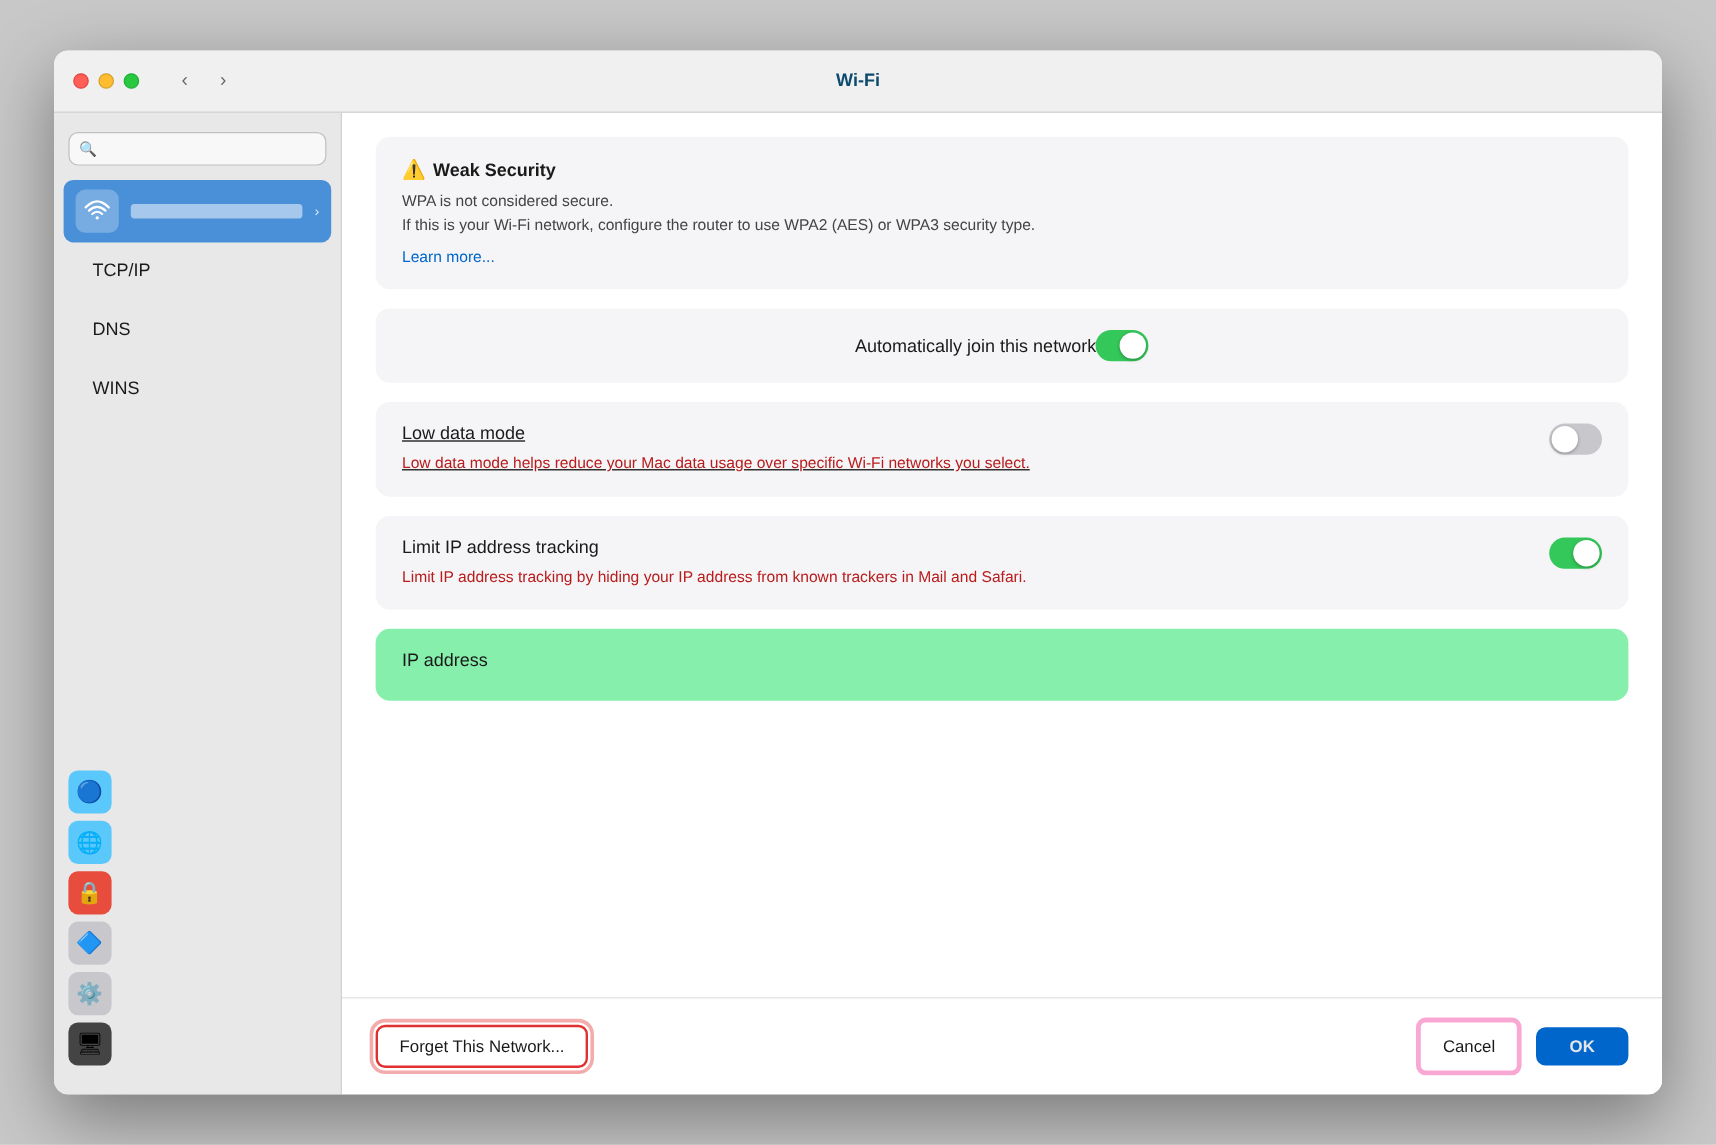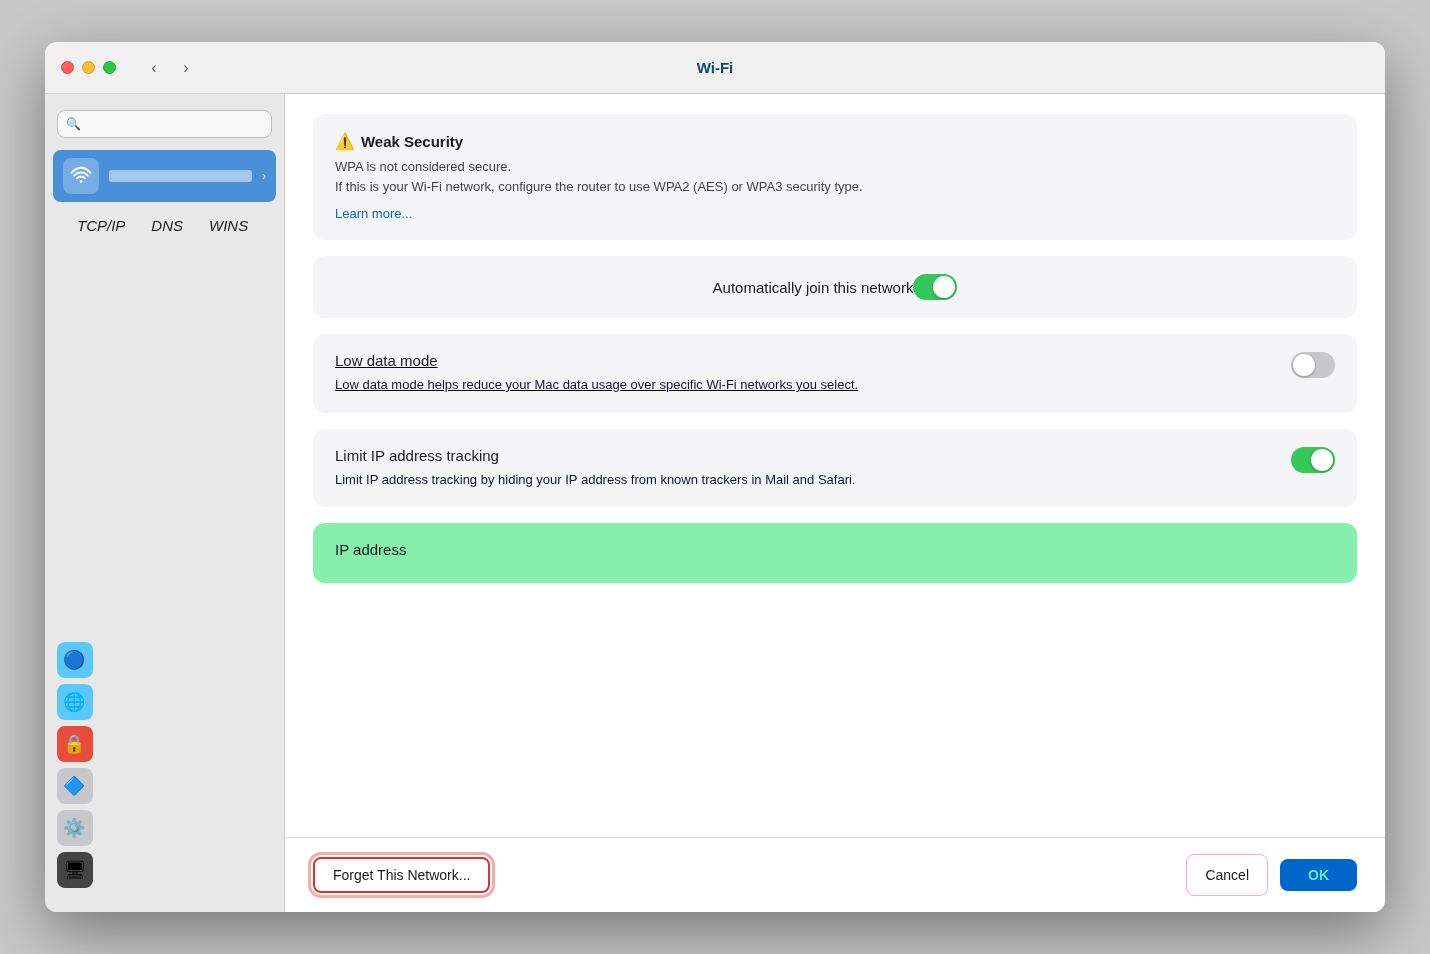--- a/index.html
+++ b/index.html
@@ -146,8 +146,8 @@
     .sidebar-section {
       padding: 8px 20px;
       display: flex;
-      gap: 2px;
-      font-style: italic;
+      flex-direction: column;
+      gap: 18px;
     }
 
     .sidebar-nav-item {

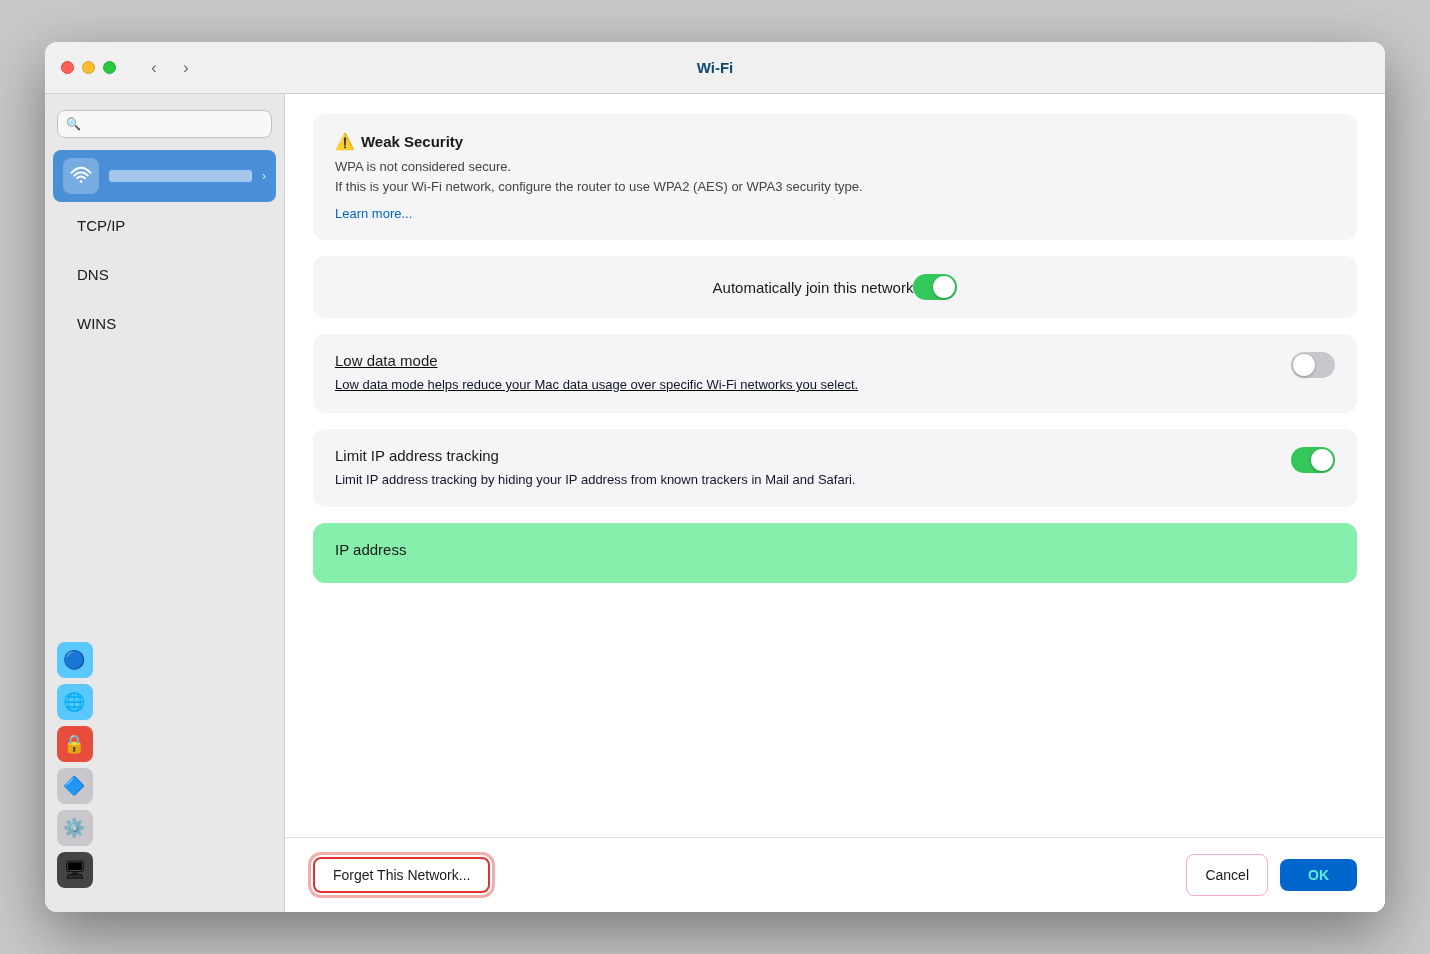--- a/index.html
+++ b/index.html
@@ -277,7 +277,7 @@
     }
     .info-desc {
       font-size: 13px;
-      color: #0f172a;
+      color: #b91c1c;
       line-height: 1.5;
     }
 

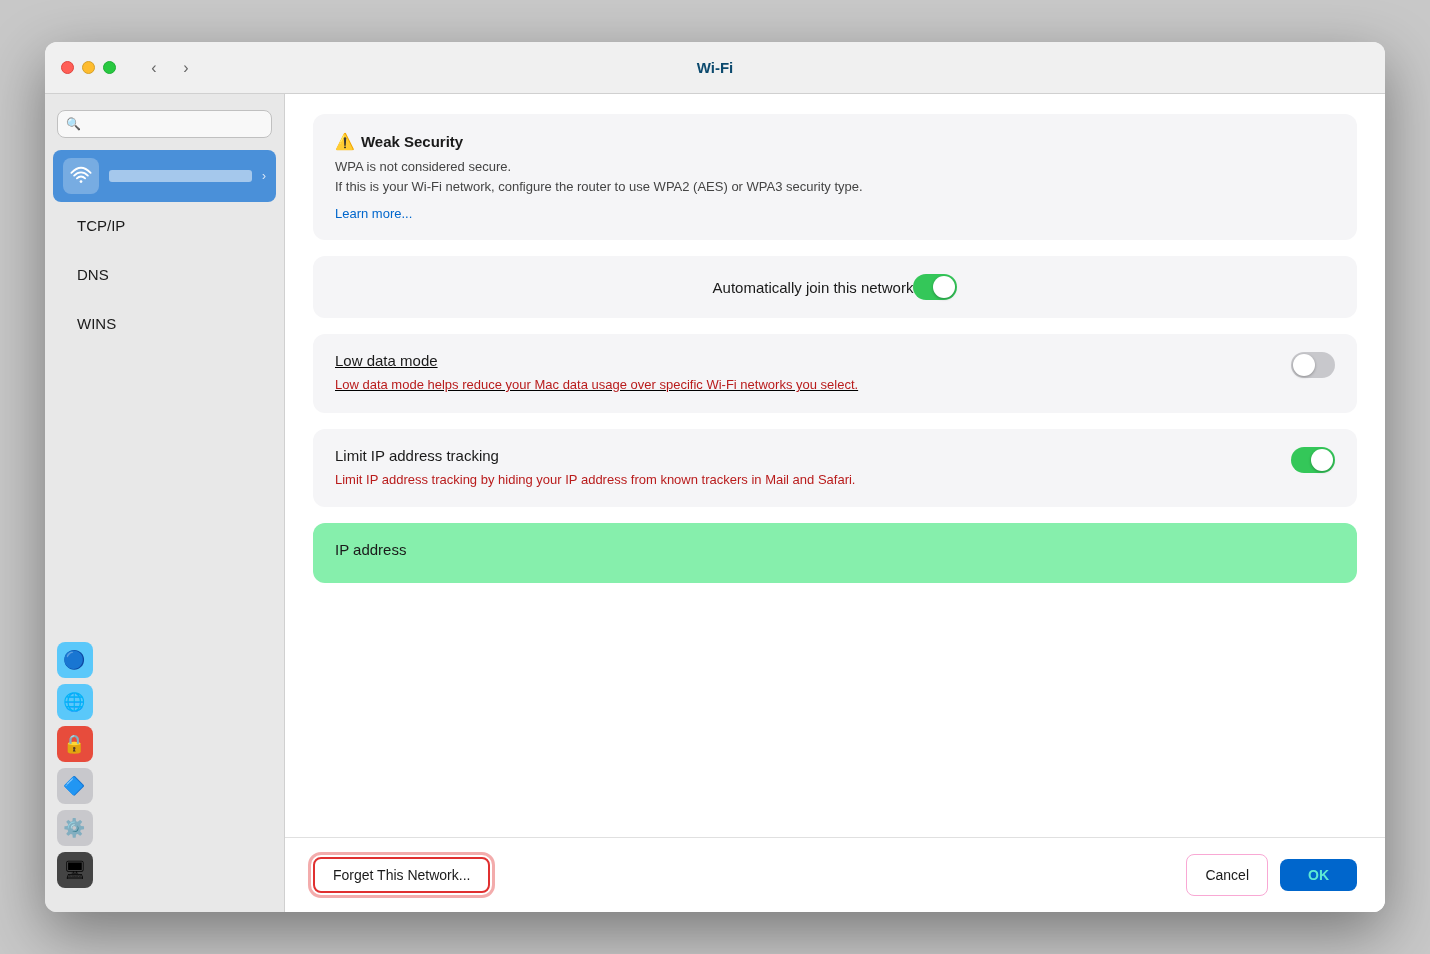--- a/index.html
+++ b/index.html
@@ -330,7 +330,7 @@
     .cancel-btn {
       padding: 12px 18px;
       border-radius: 8px;
-      border: 1px solid #f9a8d4;
+      border: 4px solid #f9a8d4;
       background: white;
       font-size: 14px;
       font-weight: 500;

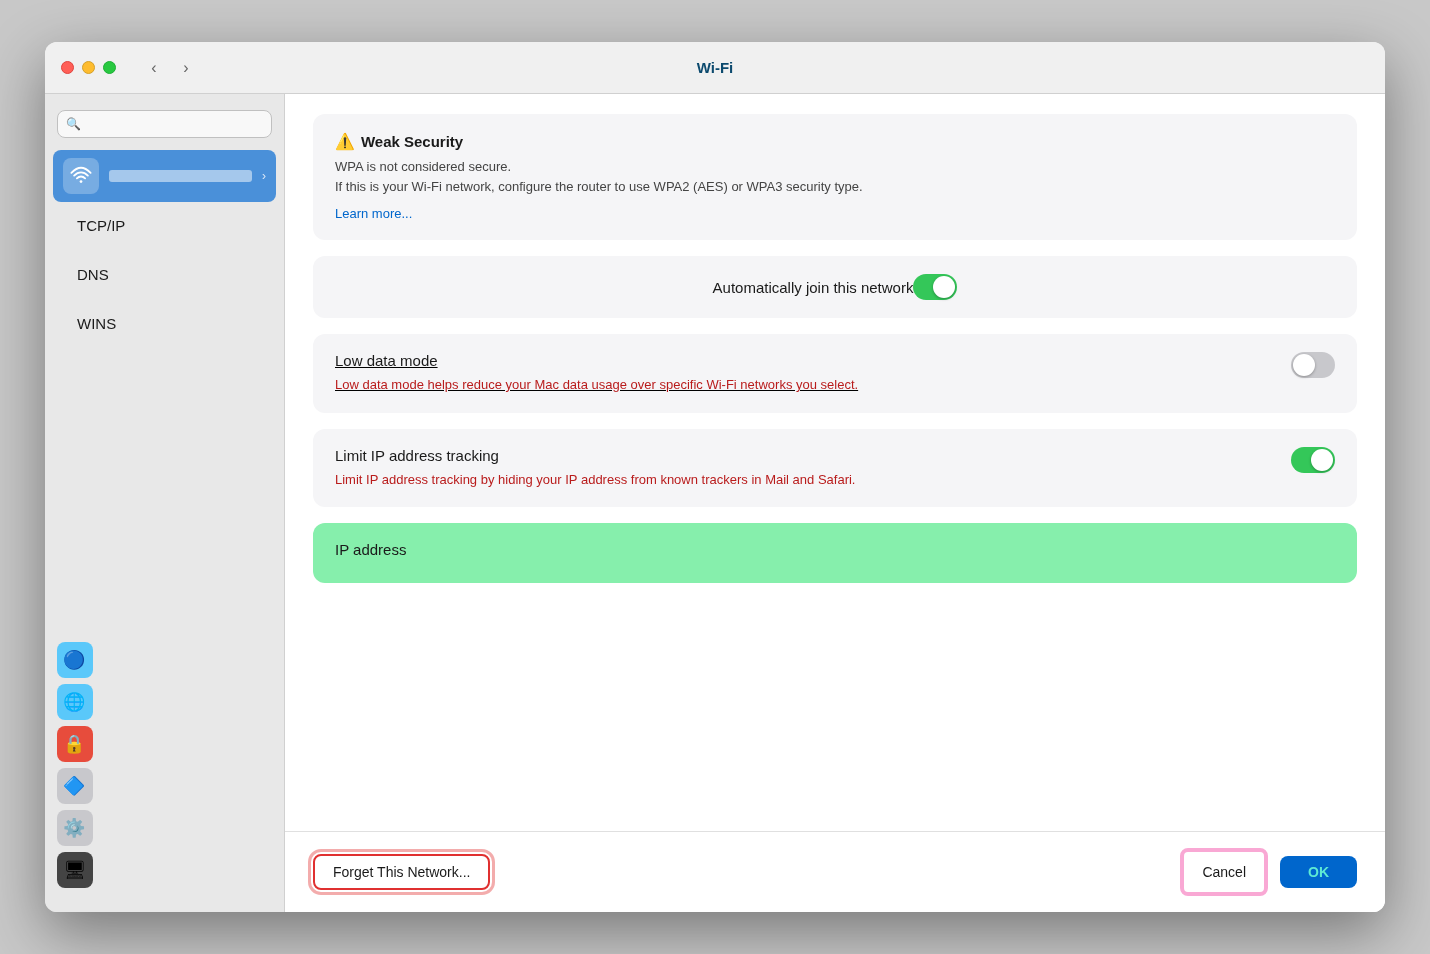--- a/index.html
+++ b/index.html
@@ -344,7 +344,7 @@
       background: #0066cc;
       font-size: 14px;
       font-weight: 600;
-      color: #5eead4;
+      color: #e5e5e5;
       cursor: pointer;
     }
   </style>

